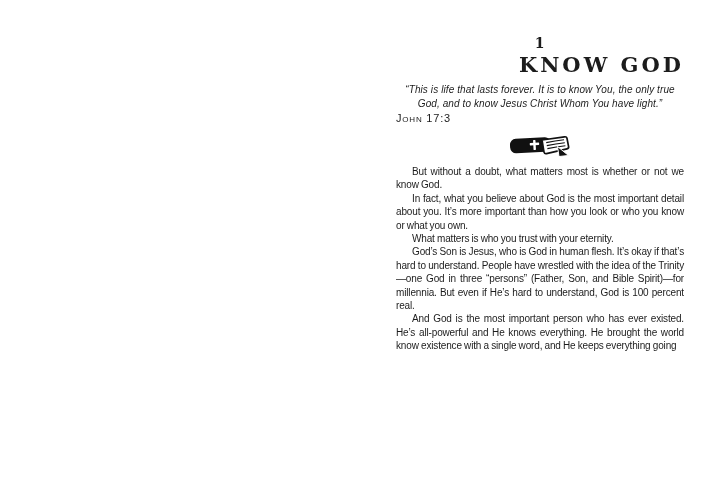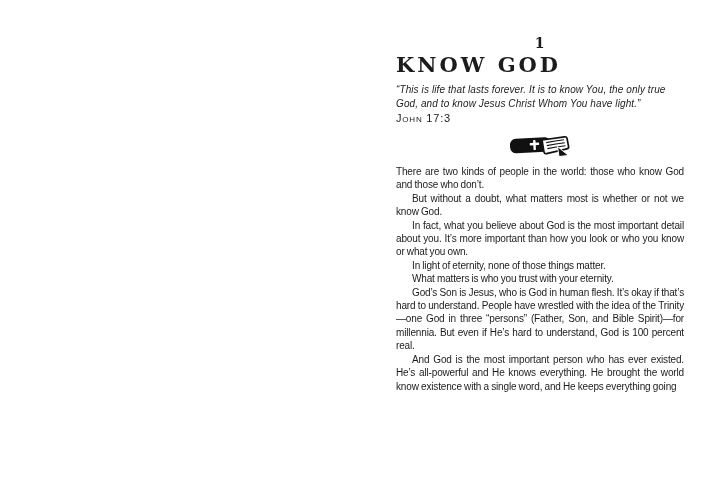--- a/index.html
+++ b/index.html
@@ -37,7 +37,7 @@
     letter-spacing: 1px;
   }
   .chapter-title {
-    text-align: left;
+    text-align: right;
     font-family: "DejaVu Serif", serif;
     font-weight: 700;
     font-size: 21px;

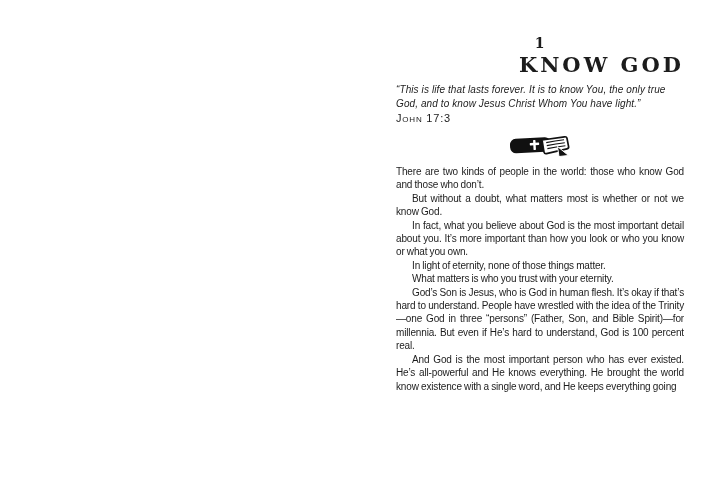--- a/index.html
+++ b/index.html
@@ -48,6 +48,7 @@
   }
   .epigraph {
     margin-top: 7px;
+    text-align: center;
     font-style: italic;
     font-size: 10px;
     line-height: 13.5px;

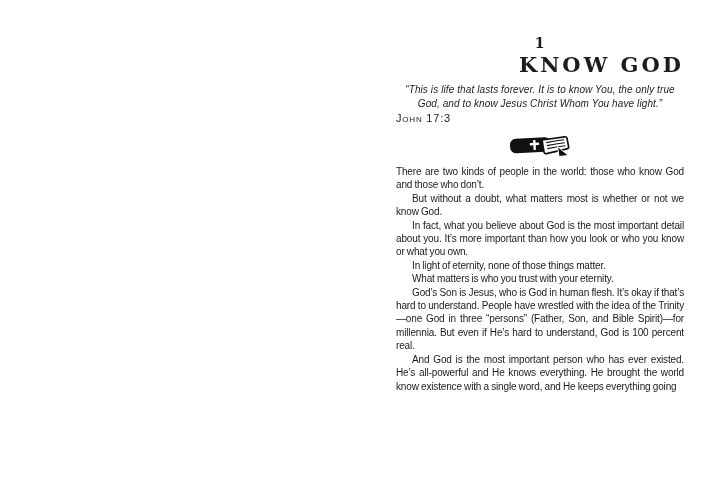--- a/index.html
+++ b/index.html
@@ -130,7 +130,6 @@
       </div>
 
       <div class="body-text">
-        <p class="no-indent">There are two kinds of people in the world: those who know God and those who don’t.</p>
         <p>But without a doubt, what matters most is whether or not we know God.</p>
         <p>In fact, what you believe about God is the most important detail about you. It’s more important than how you look or who you know or what you own.</p>
         <p>In light of eternity, none of those things matter.</p>

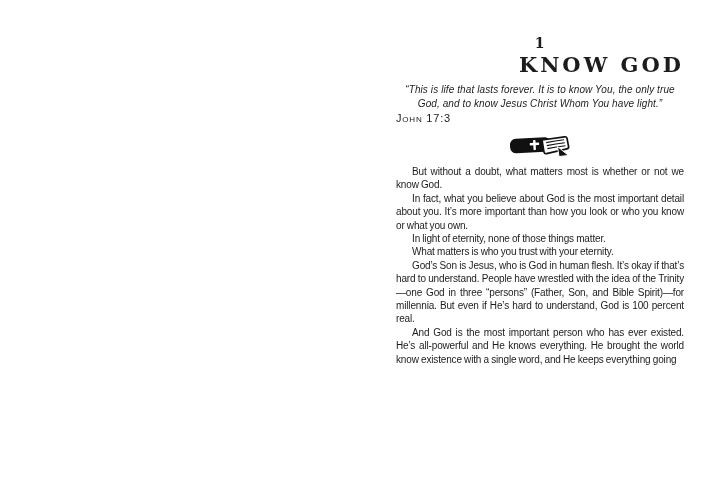--- a/index.html
+++ b/index.html
@@ -132,7 +132,6 @@
       <div class="body-text">
         <p>But without a doubt, what matters most is whether or not we know God.</p>
         <p>In fact, what you believe about God is the most important detail about you. It’s more important than how you look or who you know or what you own.</p>
-        <p>In light of eternity, none of those things matter.</p>
         <p>What matters is who you trust with your eternity.</p>
 
 

